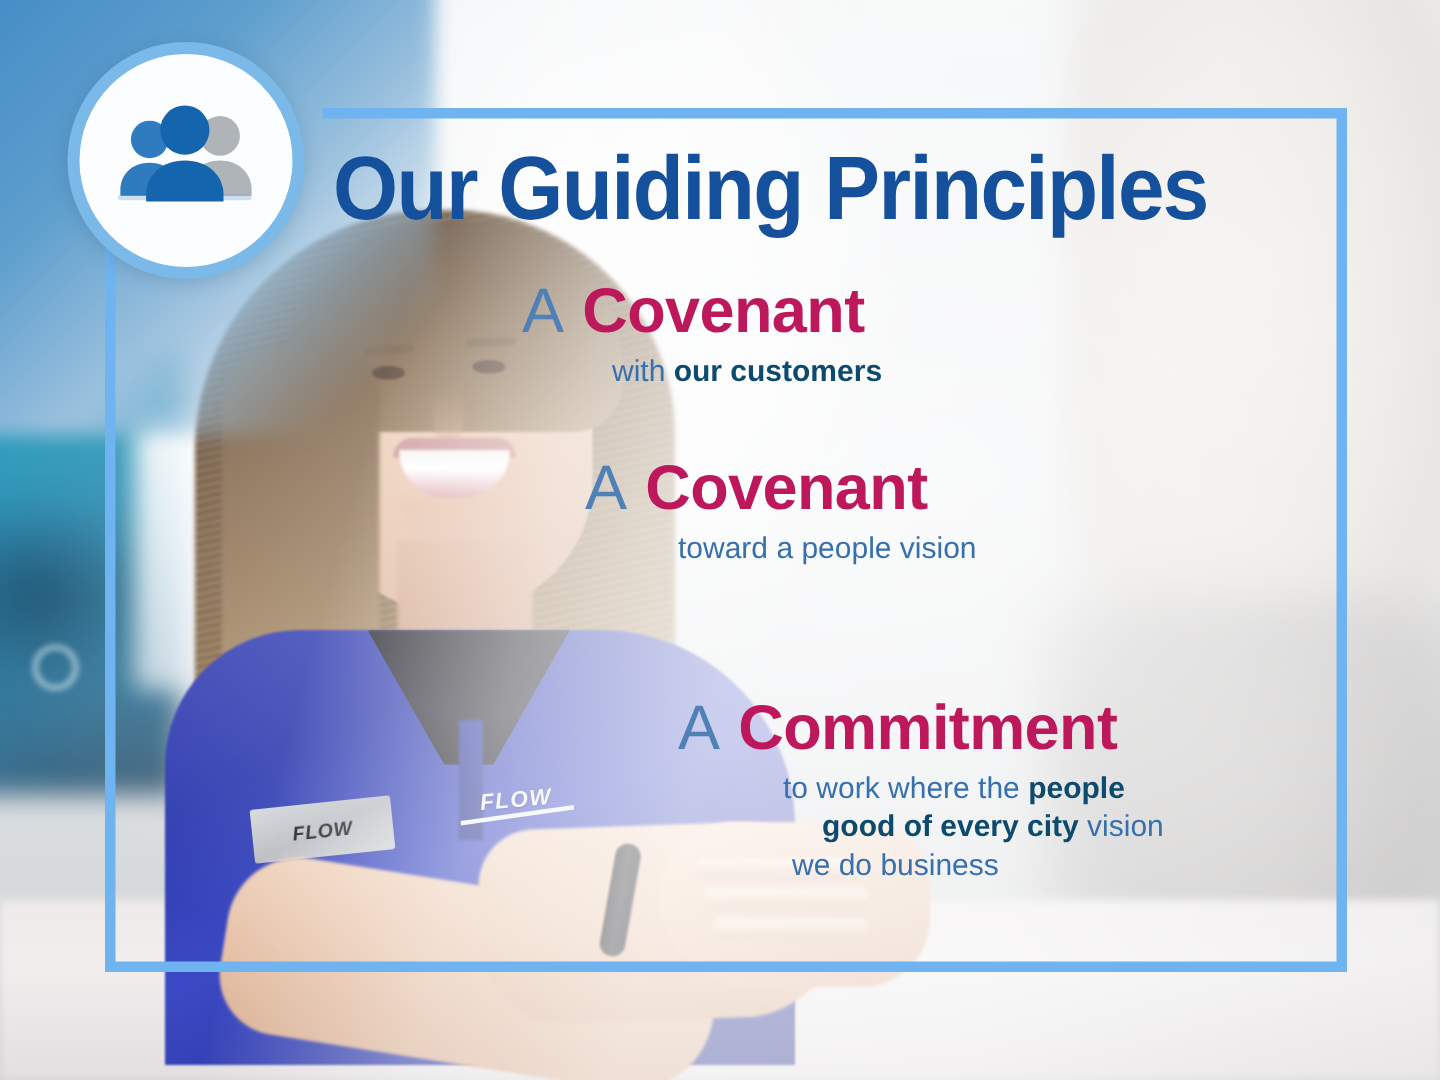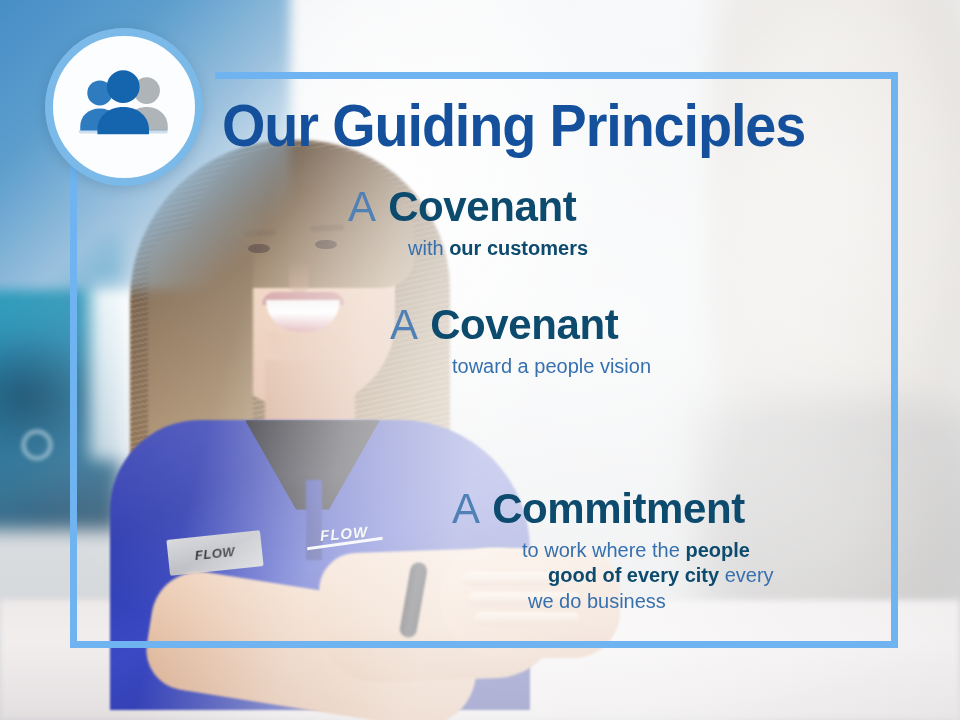--- a/index.html
+++ b/index.html
@@ -255,7 +255,7 @@
     font-size:42px;line-height:1.02;white-space:nowrap;color:#2f72b8;
   }
   .prin .head .art{font-weight:300;color:#4f80b6;letter-spacing:.5px;}
-  .prin .head .word{font-weight:bold;color:#0c4a6e;letter-spacing:-.4px;}
+  .prin .head .word{font-weight:bold;color:#be185d;letter-spacing:-.4px;}
   .prin .sub{
     font-size:20px;line-height:1.28;color:#3670ae;margin-top:7px;white-space:nowrap;
   }

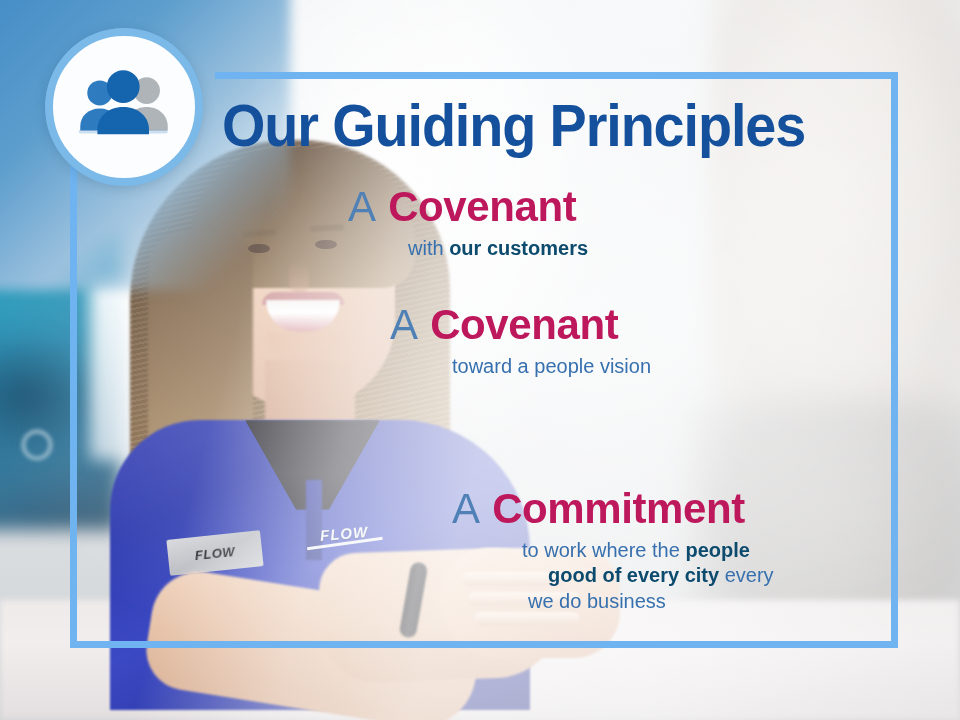--- a/index.html
+++ b/index.html
@@ -266,7 +266,7 @@
   .p1 .sub{margin-left:60px;}
   .p2{left:390px;top:304px;}
   .p2 .sub{margin-left:62px;}
-  .p3{left:452px;top:464px;margin-top:24px;}
+  .p3{left:452px;top:464px;}
   .p3 .sub{margin-left:70px;text-align:left;}
   .p3 .sub .l2{margin-left:26px;display:block;}
   .p3 .sub .l3{margin-left:6px;display:block;}

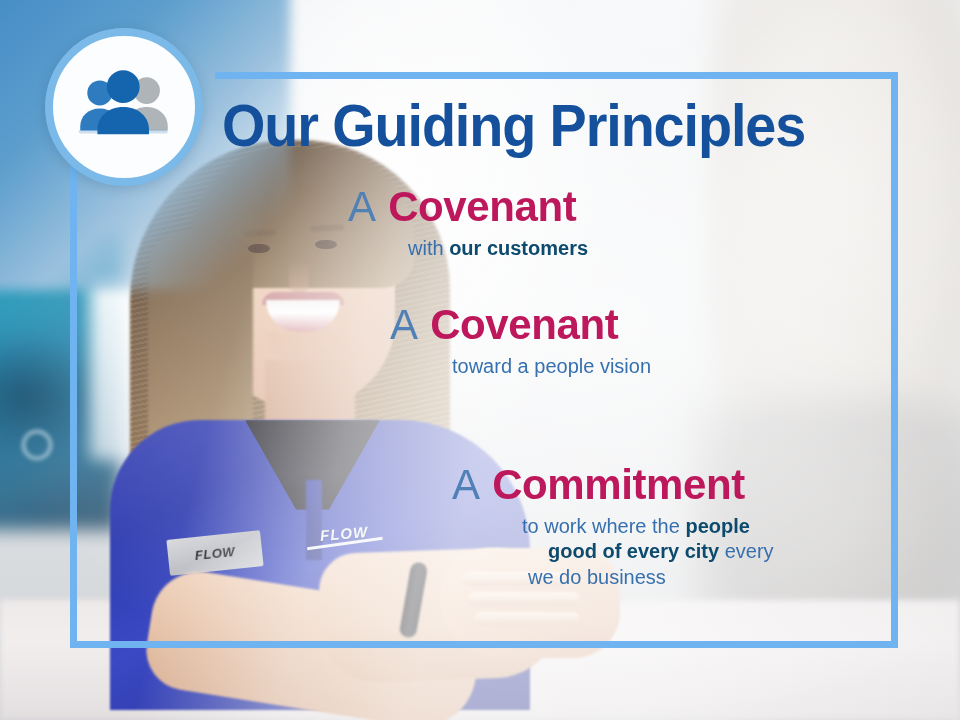--- a/index.html
+++ b/index.html
@@ -379,7 +379,7 @@
           <span>to work where the </span><b>people</b>
         </div>
         <div class="l2">
-          <b>good of every city</b><span> every</span>
+          <b>good of every city</b><span> vision</span>
         </div>
         <div class="l3">
           <span>we do business</span>

